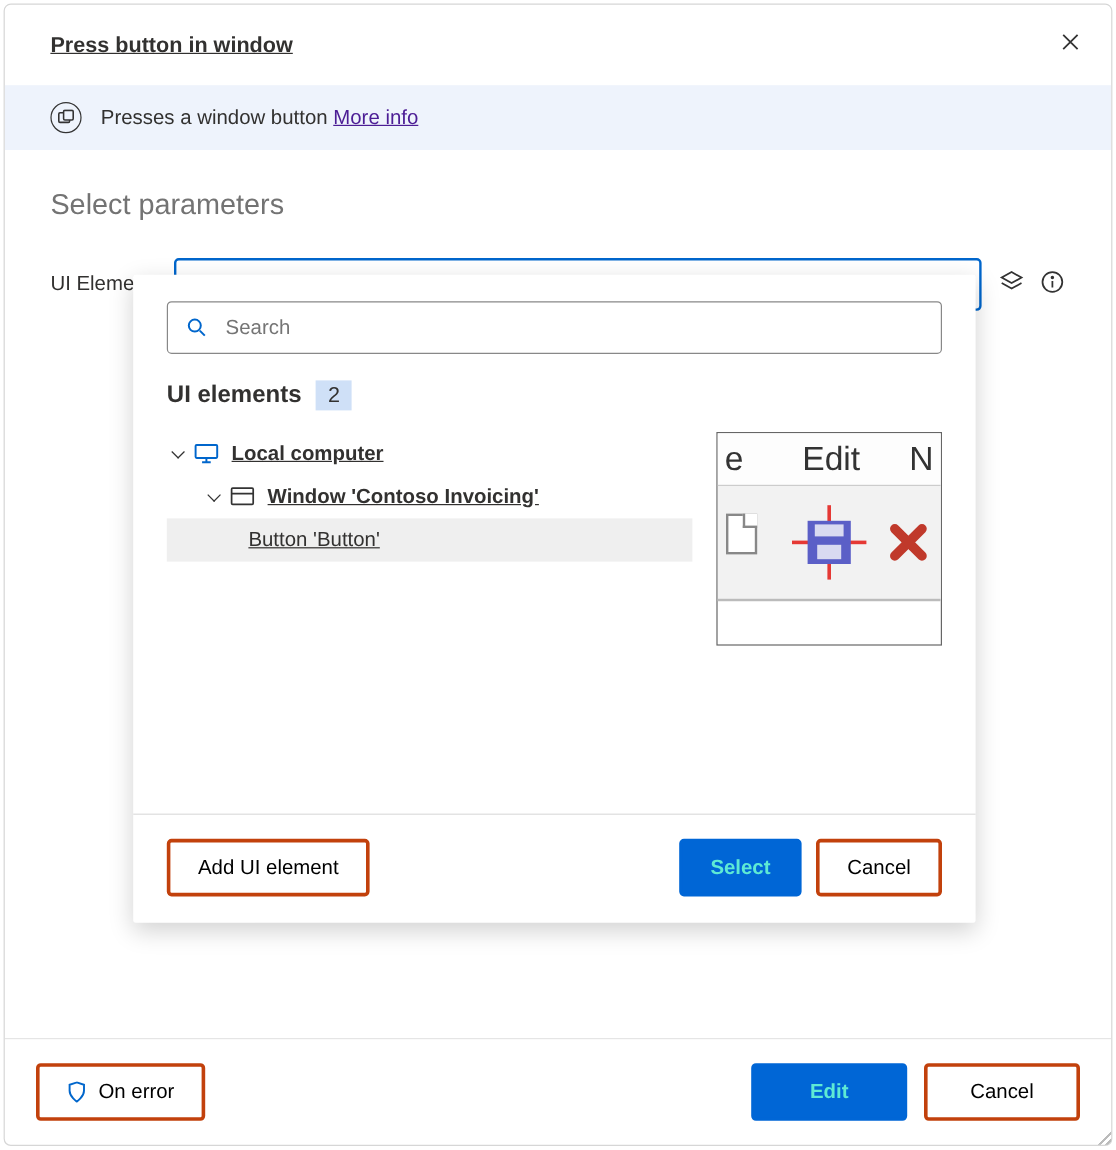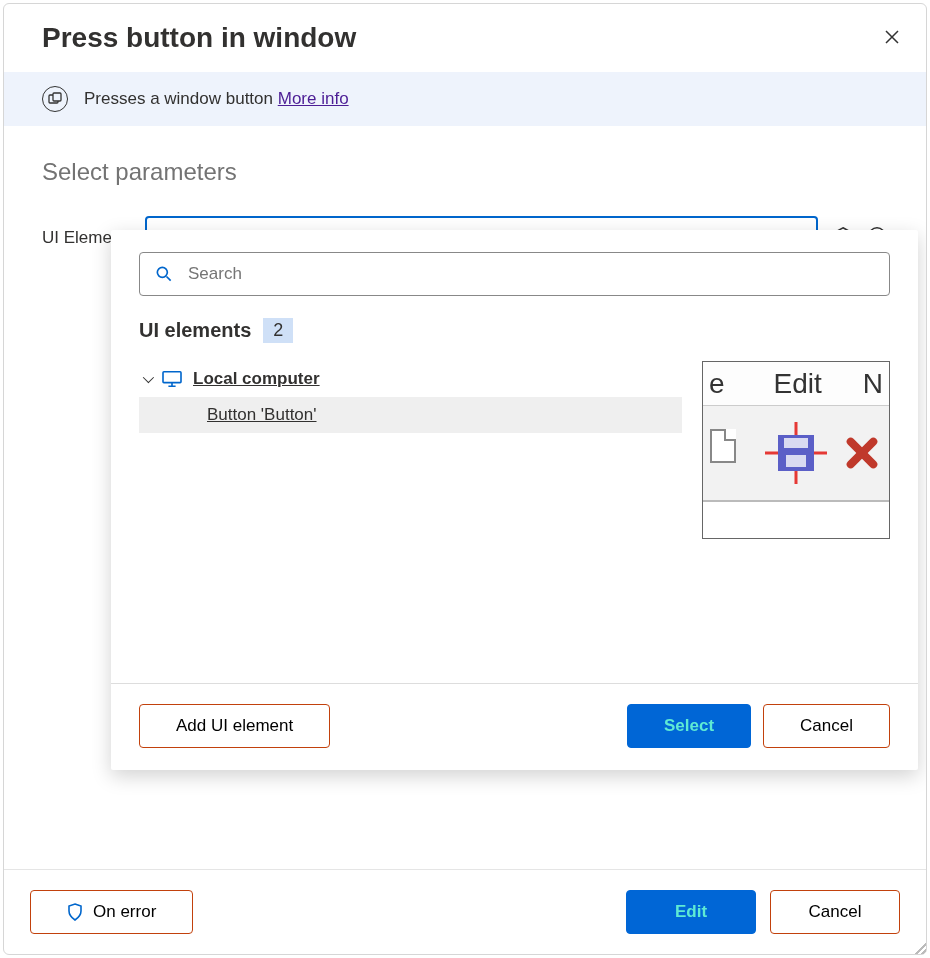--- a/index.html
+++ b/index.html
@@ -30,9 +30,10 @@
     align-items: center;
   }
   .header-title {
-    font-size: 28px;
+    font-size: 18px;
     font-weight: 600;
     flex: 1;
+    text-decoration: underline;
   }
   .close-btn {
     font-size: 20px;

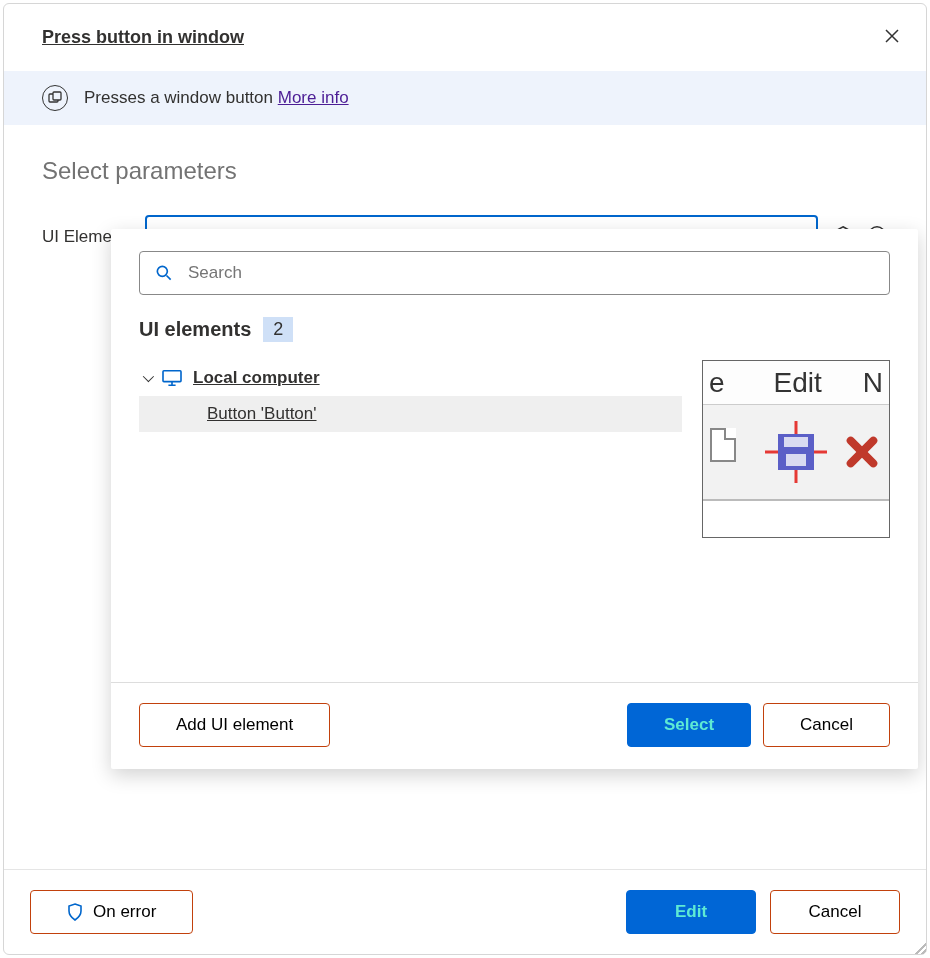--- a/index.html
+++ b/index.html
@@ -98,7 +98,7 @@
     position: absolute;
     left: 107px;
     top: 104px;
-    width: 807px;
+    width: 702px;
     height: 540px;
     background: #fff;
     box-shadow: 0 6px 20px rgba(0,0,0,0.18);

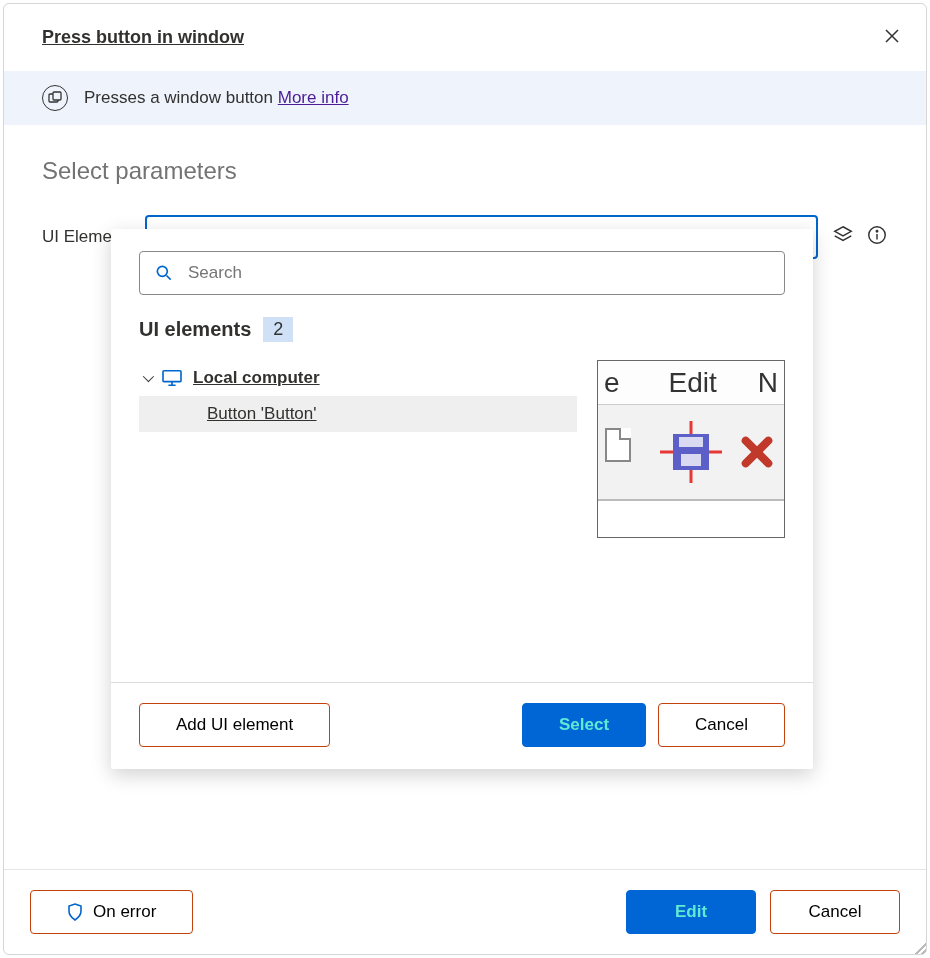--- a/index.html
+++ b/index.html
@@ -337,6 +337,14 @@
               </svg>
             <strong>Local computer</strong>
           </div>
+          <div class="tree-row indent-1">
+            <div class="tree-chevron"></div>
+            <svg width="22" height="18" viewBox="0 0 24 20" fill="none" stroke="#333" stroke-width="1.6">
+                <rect x="2" y="2" width="20" height="15" rx="1"></rect>
+                <path d="M2 7 H22"></path>
+              </svg>
+            <strong>Window 'Contoso Invoicing'</strong>
+          </div>
           <div class="tree-row indent-2 selected">
             <span>Button 'Button'</span>
           </div>

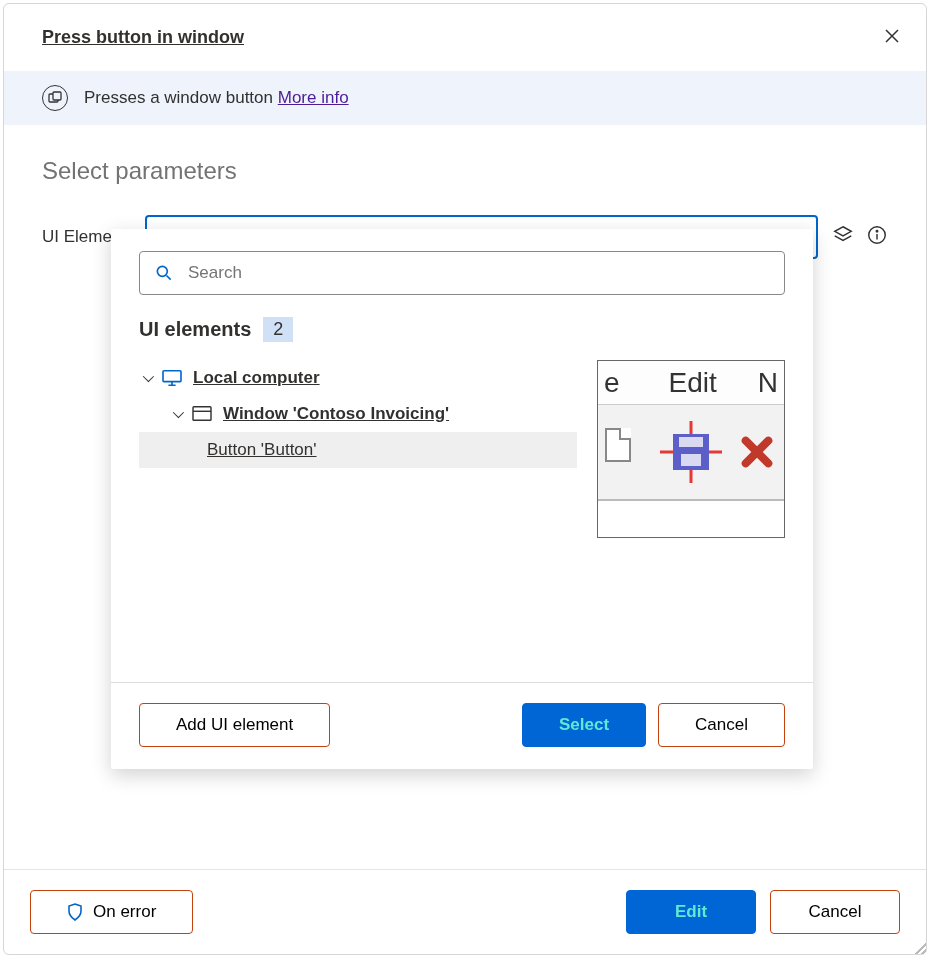--- a/index.html
+++ b/index.html
@@ -227,10 +227,10 @@
     gap: 12px;
   }
   .btn {
-    border: 1px solid #c2410c;
+    border: 3px solid #c2410c;
     background: #fff;
     border-radius: 4px;
-    padding: 11px 36px;
+    padding: 11px 23px;
     font-size: 17px;
     cursor: pointer;
   }

